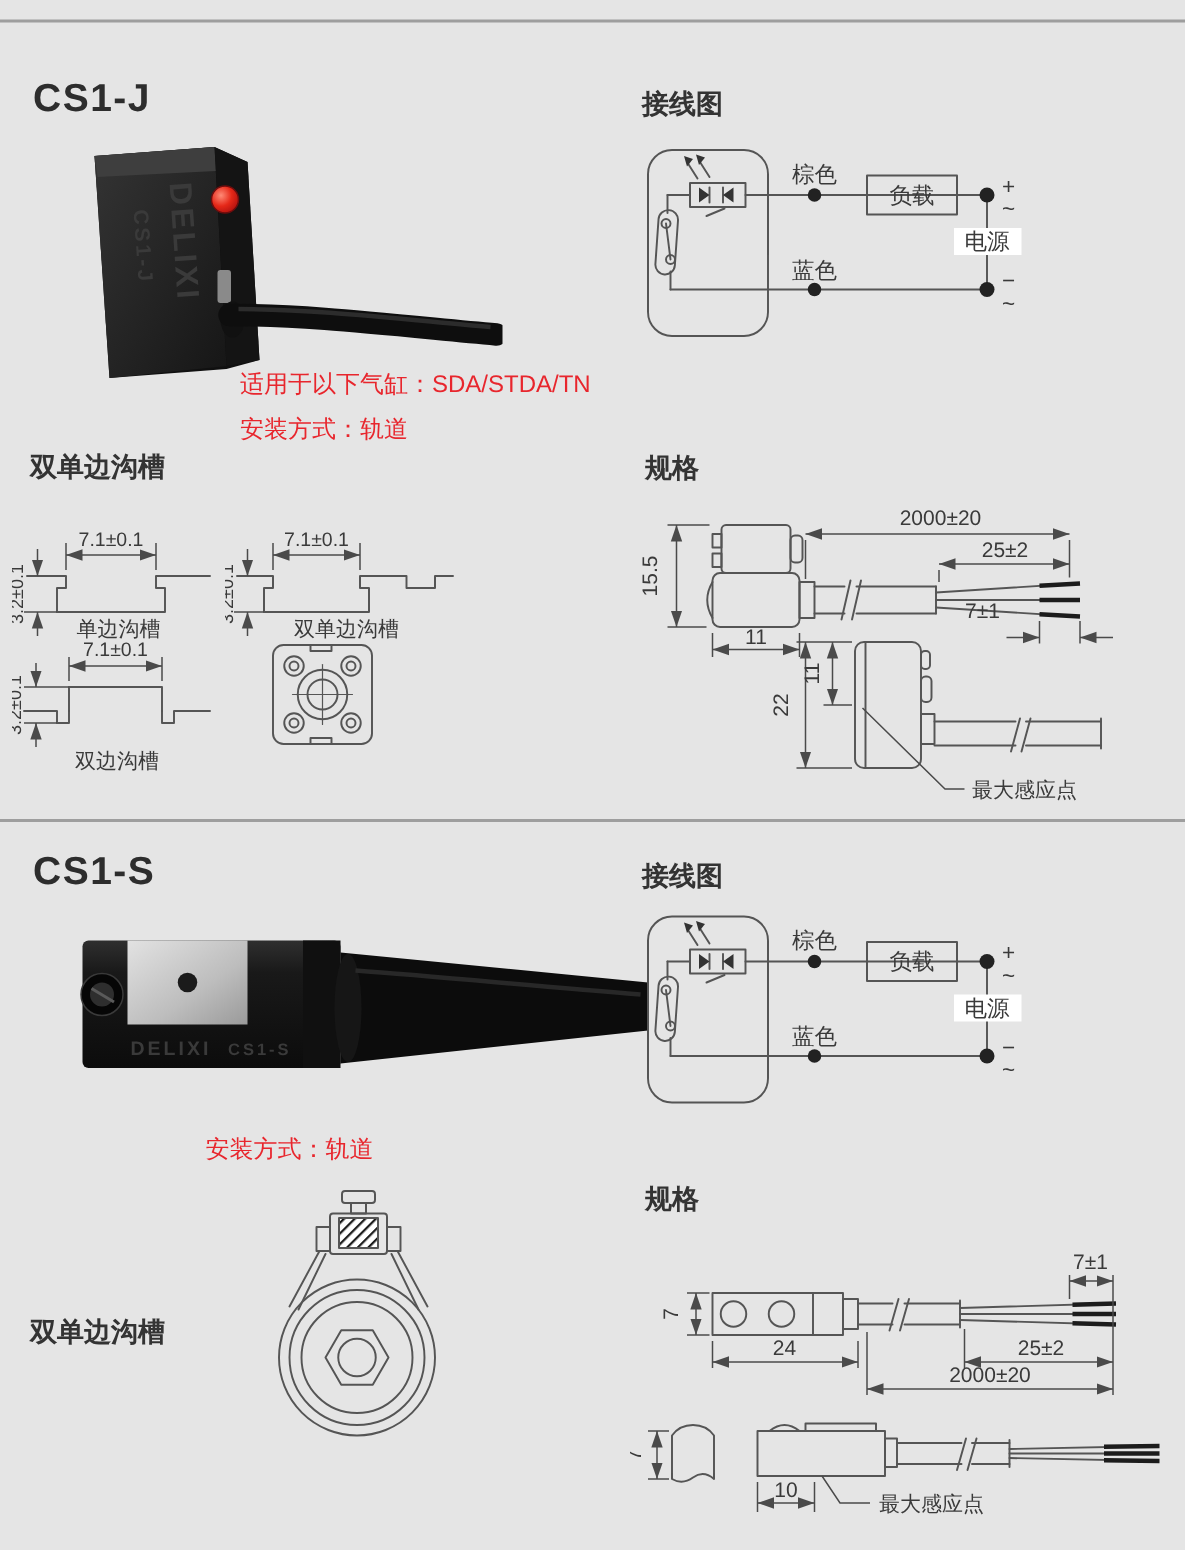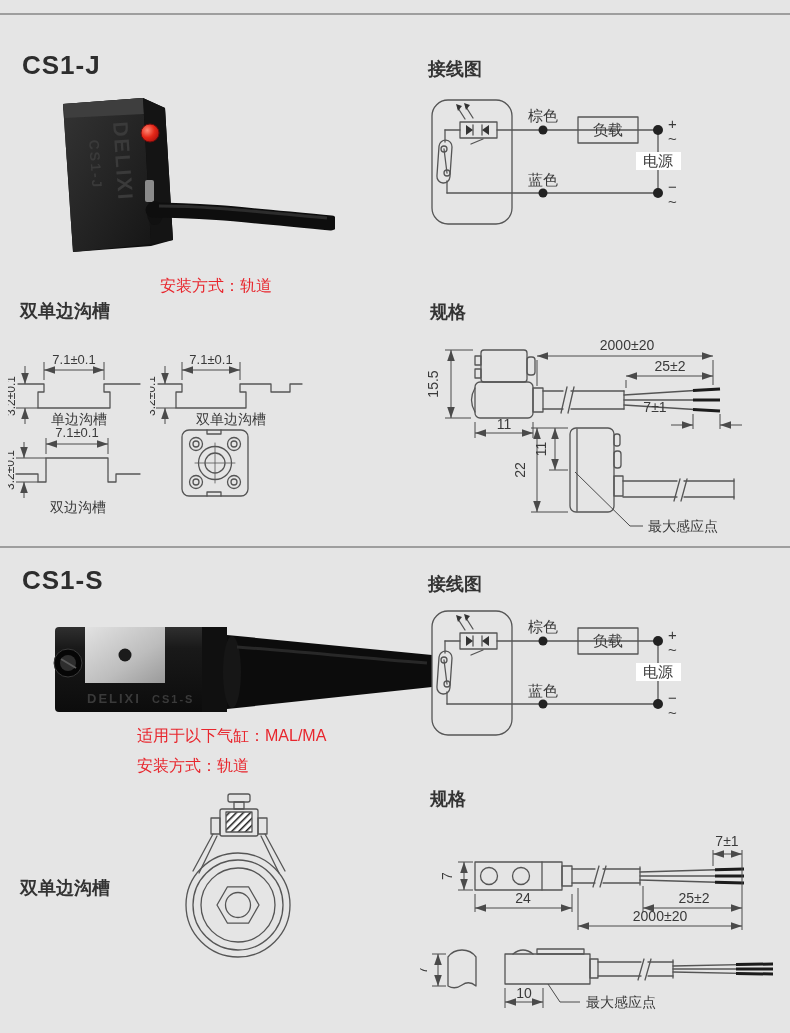--- a/index.html
+++ b/index.html
@@ -58,6 +58,7 @@
     </g>
   </svg>
 
+  <div class="abs rednote" style="left:160px;top:246px">适用于以下气缸：SDA/STDA/TN</div>
   <div class="abs rednote" style="left:160px;top:276px">安装方式：轨道</div>
 
   <h2 class="abs sub-title" style="left:428px;top:57px">接线图</h2>

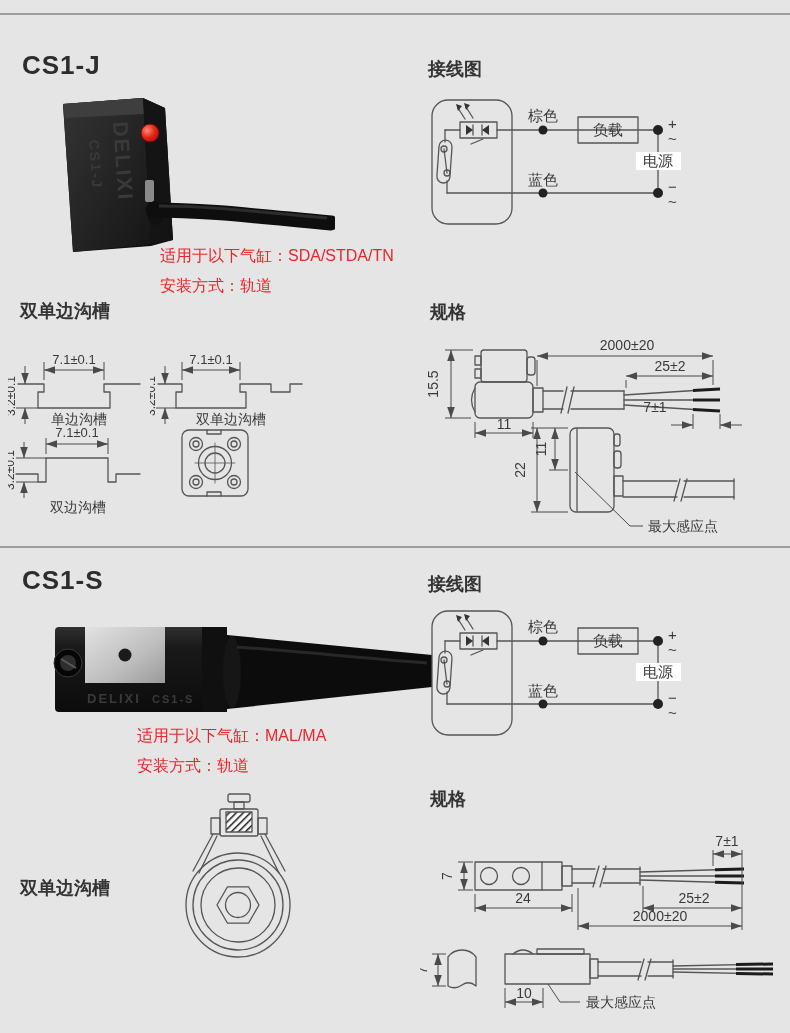--- a/index.html
+++ b/index.html
@@ -300,7 +300,6 @@
     </g>
   </svg>
 
-  <div class="abs rednote" style="left:137px;top:726px">适用于以下气缸：MAL/MA</div>
   <div class="abs rednote" style="left:137px;top:756px">安装方式：轨道</div>
 
   <h2 class="abs sub-title" style="left:428px;top:572px">接线图</h2>

